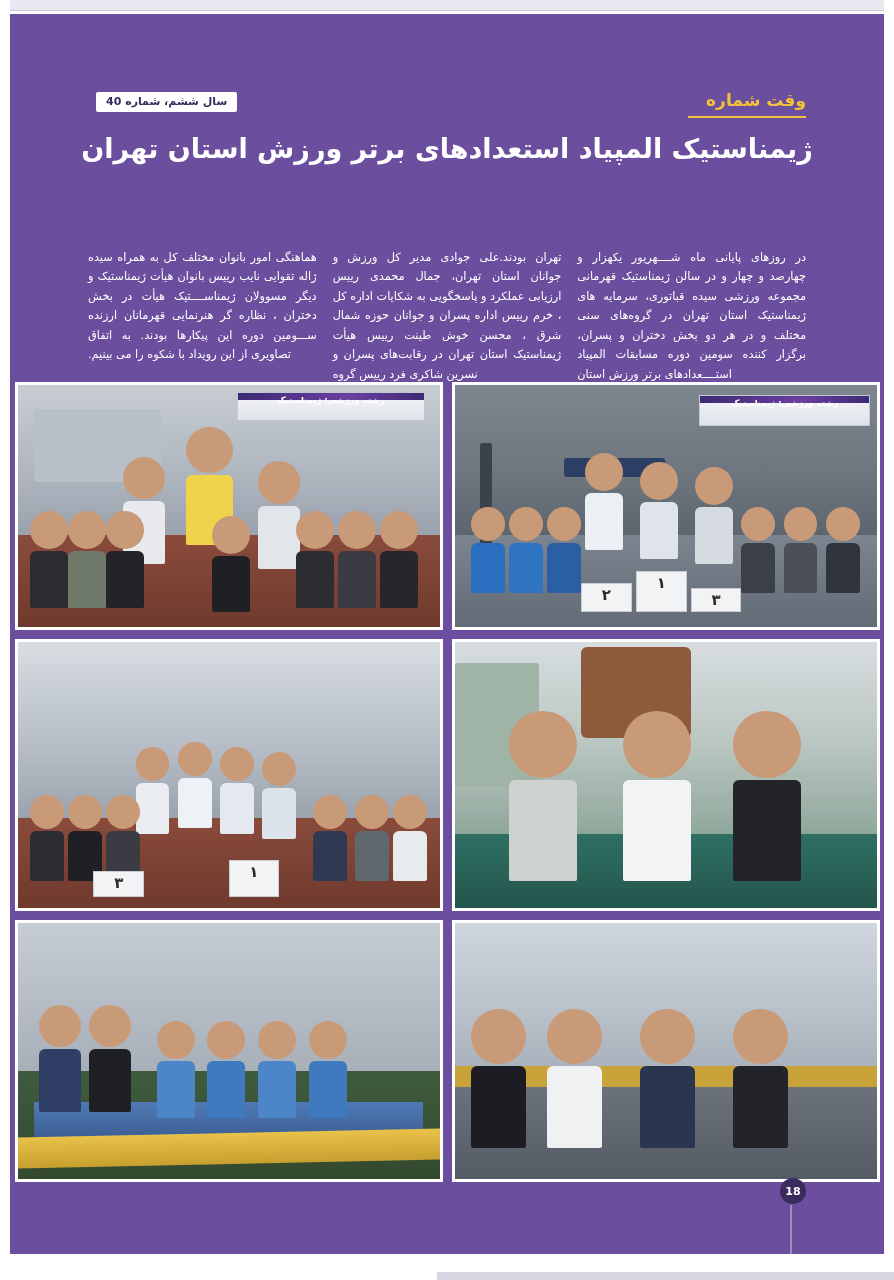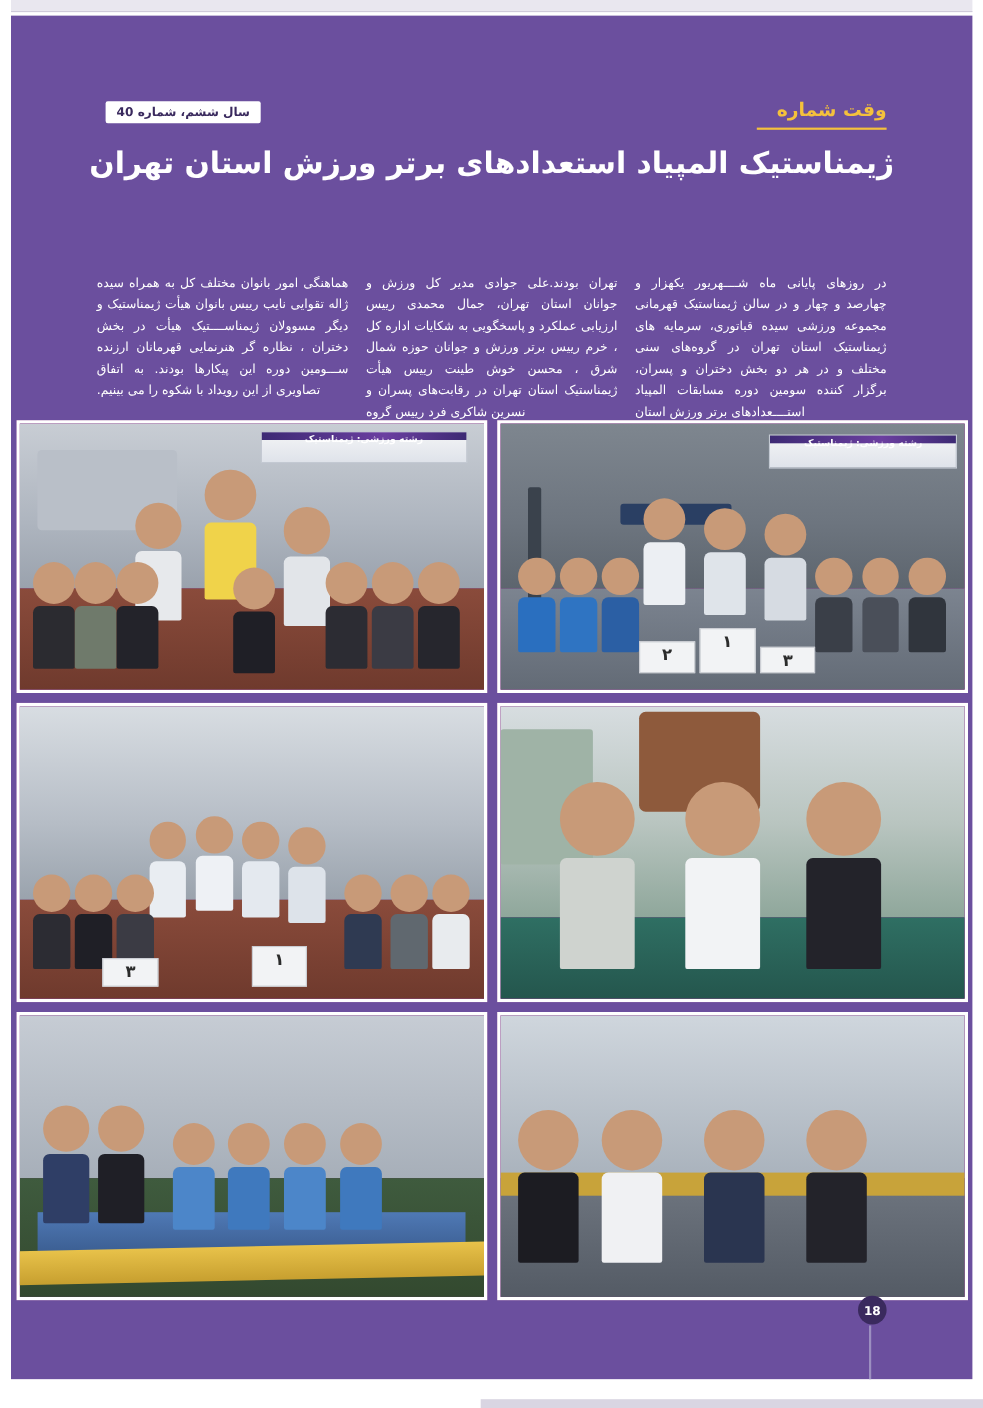--- a/index.html
+++ b/index.html
@@ -307,7 +307,7 @@
 
   <div class="columns">
     <div class="col first">در روزهای پایانی ماه شــــهریور یکهزار و چهارصد و چهار و در سالن ژیمناستیک قهرمانی مجموعه ورزشی سیده قباتوری، سرمایه های ژیمناستیک استان تهران در گروه‌های سنی مختلف و در هر دو بخش دختران و پسران، برگزار کننده سومین دوره مسابقات المپیاد استــــعدادهای برتر ورزش استان</div>
-    <div class="col">تهران بودند.علی جوادی مدیر کل ورزش و جوانان استان تهران، جمال محمدی رییس ارزیابی عملکرد و پاسخگویی به شکایات اداره کل ، خرم رییس برتر ورزش و جوانان حوزه شمال شرق ، محسن خوش طینت رییس هیأت ژیمناستیک استان تهران در رقابت‌های پسران و نسرین شاکری فرد رییس گروه</div>
+    <div class="col">تهران بودند.علی جوادی مدیر کل ورزش و جوانان استان تهران، جمال محمدی رییس ارزیابی عملکرد و پاسخگویی به شکایات اداره کل ، خرم رییس اداره پسران و جوانان حوزه شمال شرق ، محسن خوش طینت رییس هیأت ژیمناستیک استان تهران در رقابت‌های پسران و نسرین شاکری فرد رییس گروه</div>
     <div class="col">هماهنگی امور بانوان مختلف کل به همراه سیده ژاله تقوایی نایب رییس بانوان هیأت ژیمناستیک و دیگر مسوولان ژیمناســــتیک هیأت در بخش دختران ، نظاره گر هنرنمایی قهرمانان ارزنده ســـومین دوره این پیکارها بودند. به اتفاق تصاویری از این رویداد با شکوه را می بینیم.</div>
   </div>
 

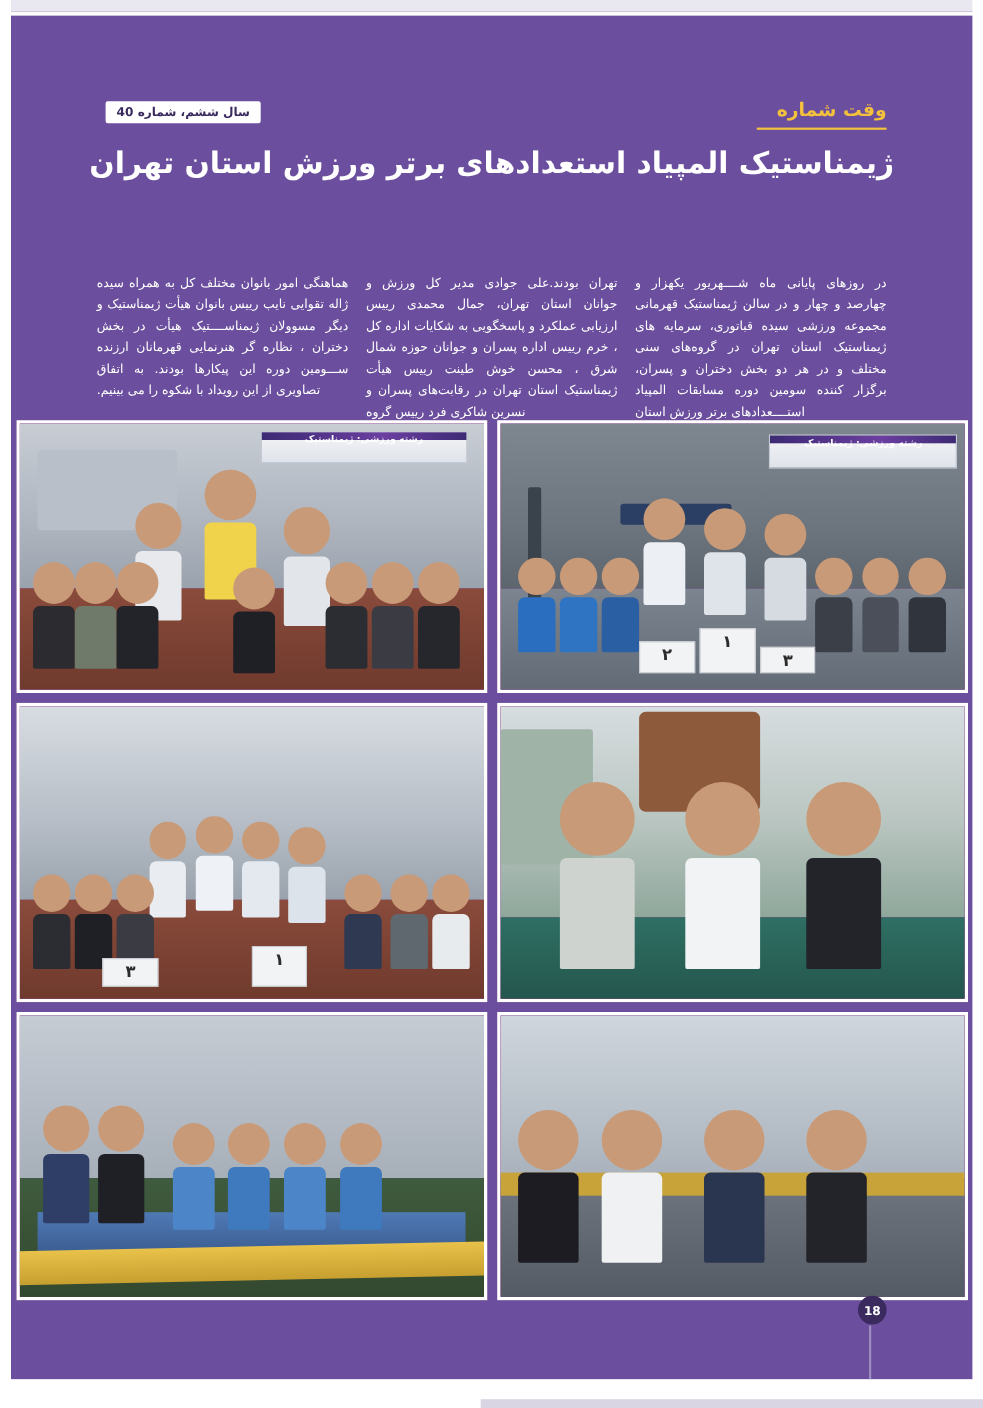--- a/index.html
+++ b/index.html
@@ -169,7 +169,7 @@
     border: 3px solid #ffffff;
     box-sizing: border-box;
     overflow: hidden;
-    background: #701a75;
+    background: #000000;
     text-decoration: underline;
   }
 

